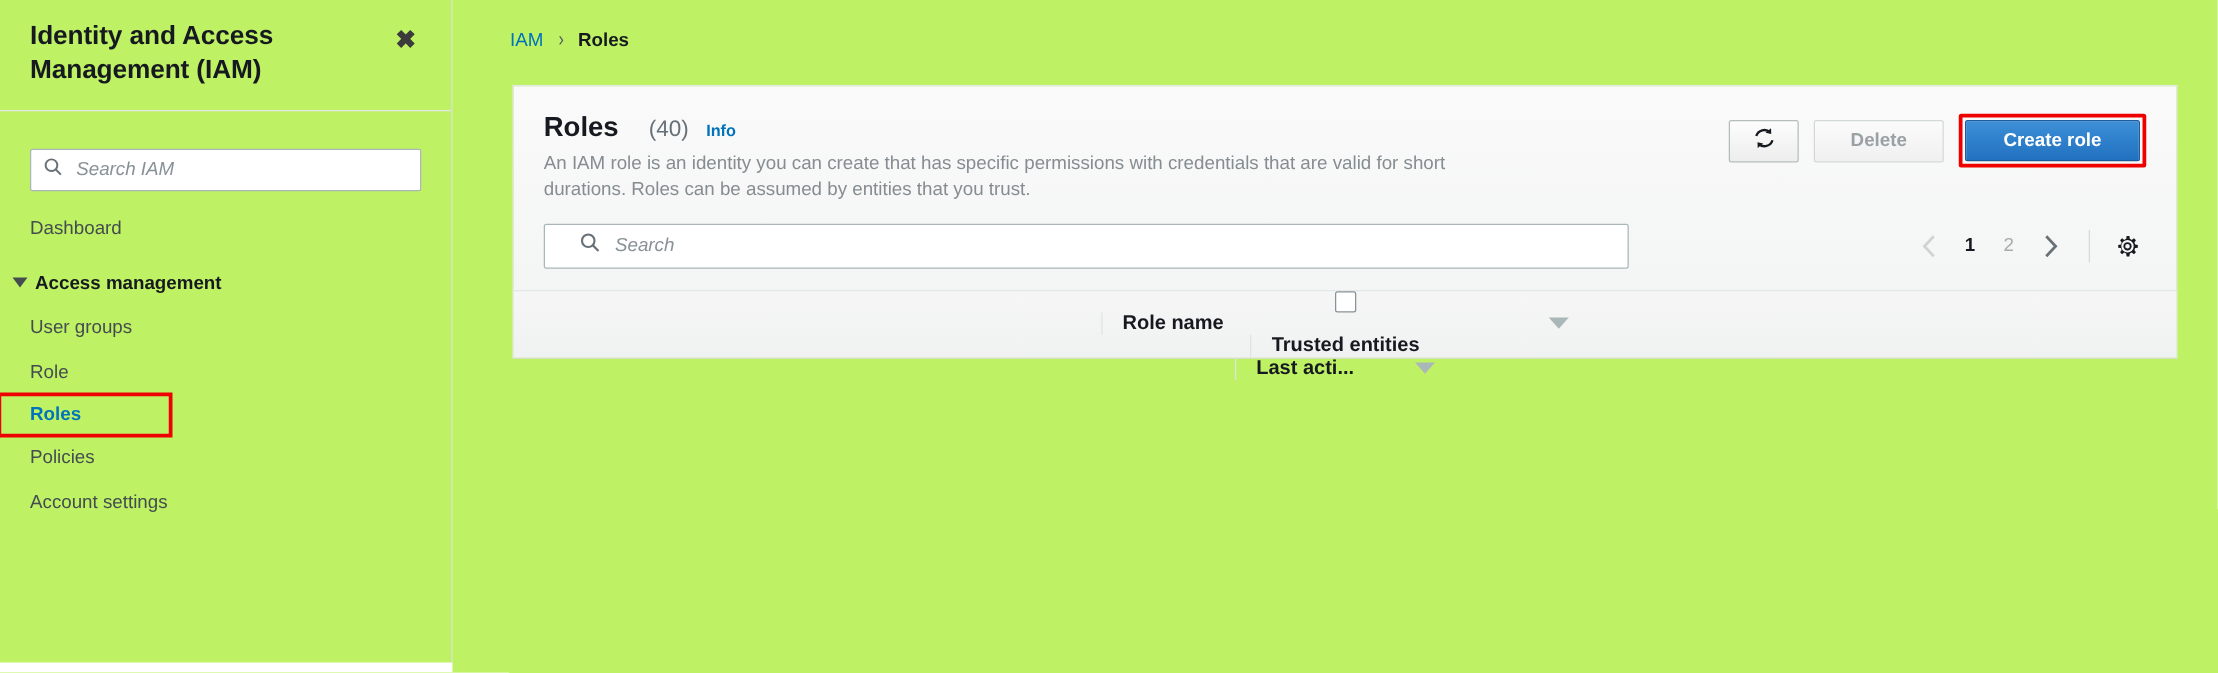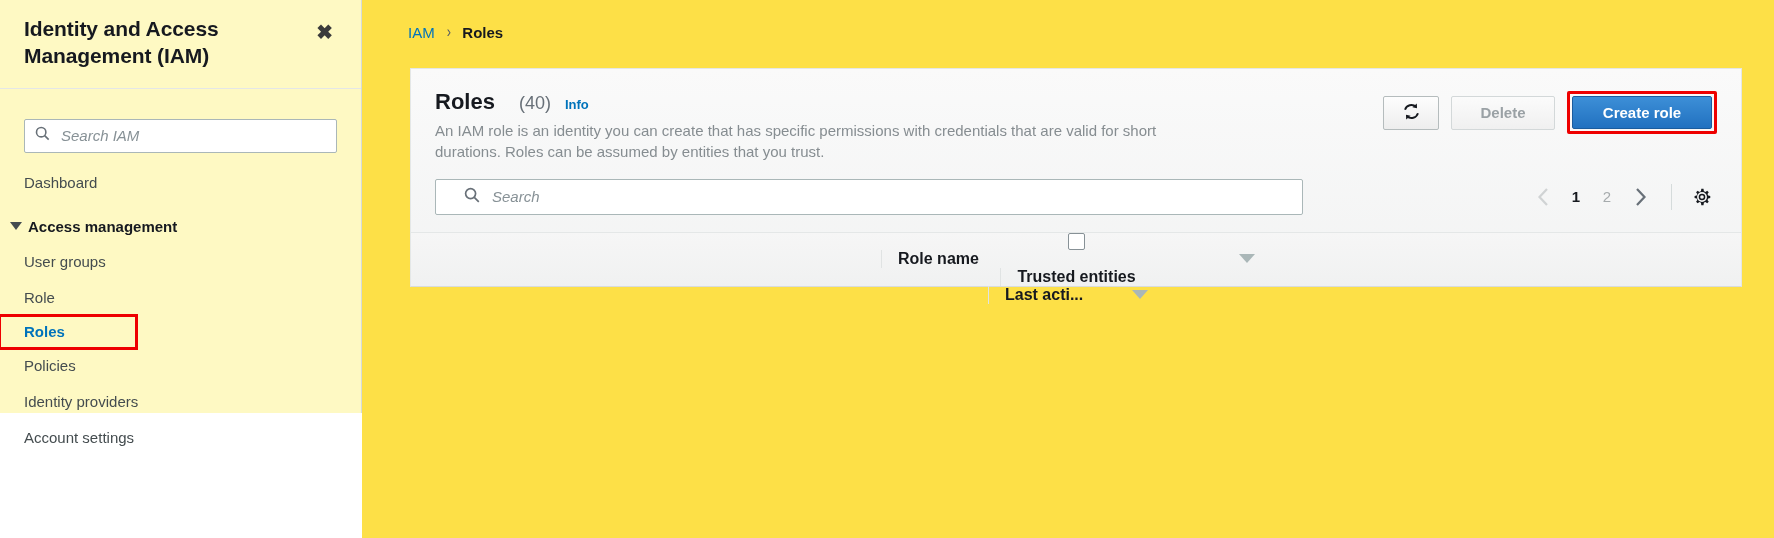--- a/index.html
+++ b/index.html
@@ -18,8 +18,8 @@
   
   .sidebar {
     width: 362px;
-    height: 413px;
-    background: #fef9c3;
+    height: 530px;
+    background: #bef264;
     border-right: 1px solid #d5dbdb;
     position: relative;
     flex: 0 0 362px;

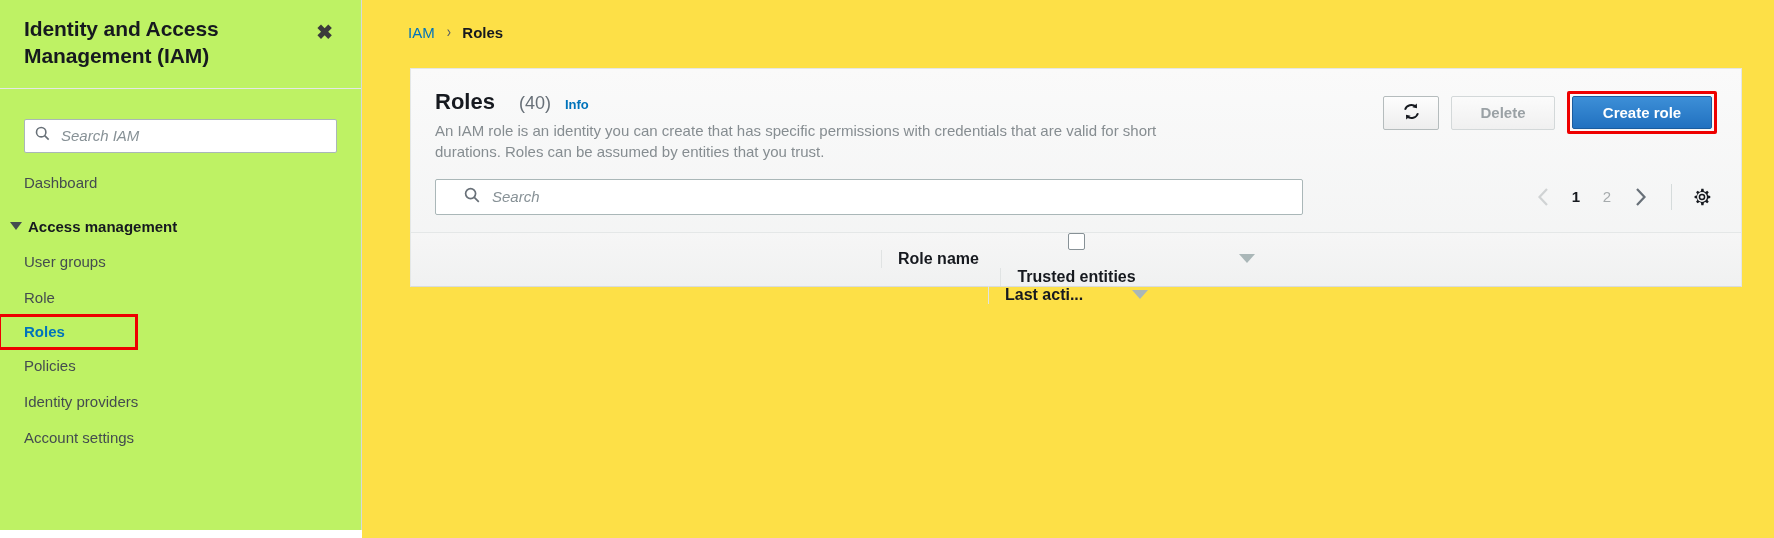--- a/index.html
+++ b/index.html
@@ -119,7 +119,7 @@
   
   .main {
     flex: 1 1 auto;
-    background: #fde047;
+    background: #bef264;
     position: relative;
   }
 

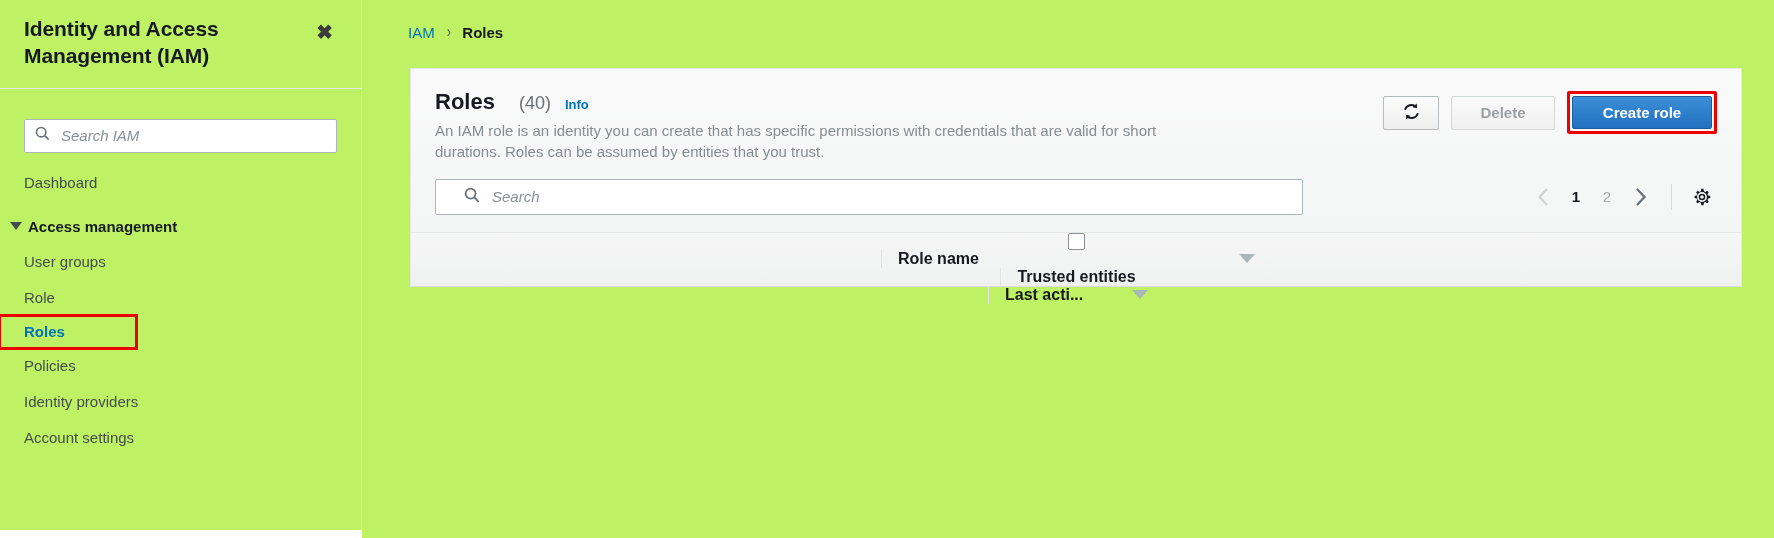--- a/index.html
+++ b/index.html
@@ -370,7 +370,6 @@
 
       <div class="nav-item">Policies</div>
 
-      <div class="nav-item">Identity providers</div>
 
       <div class="nav-item">Account settings</div>
 

